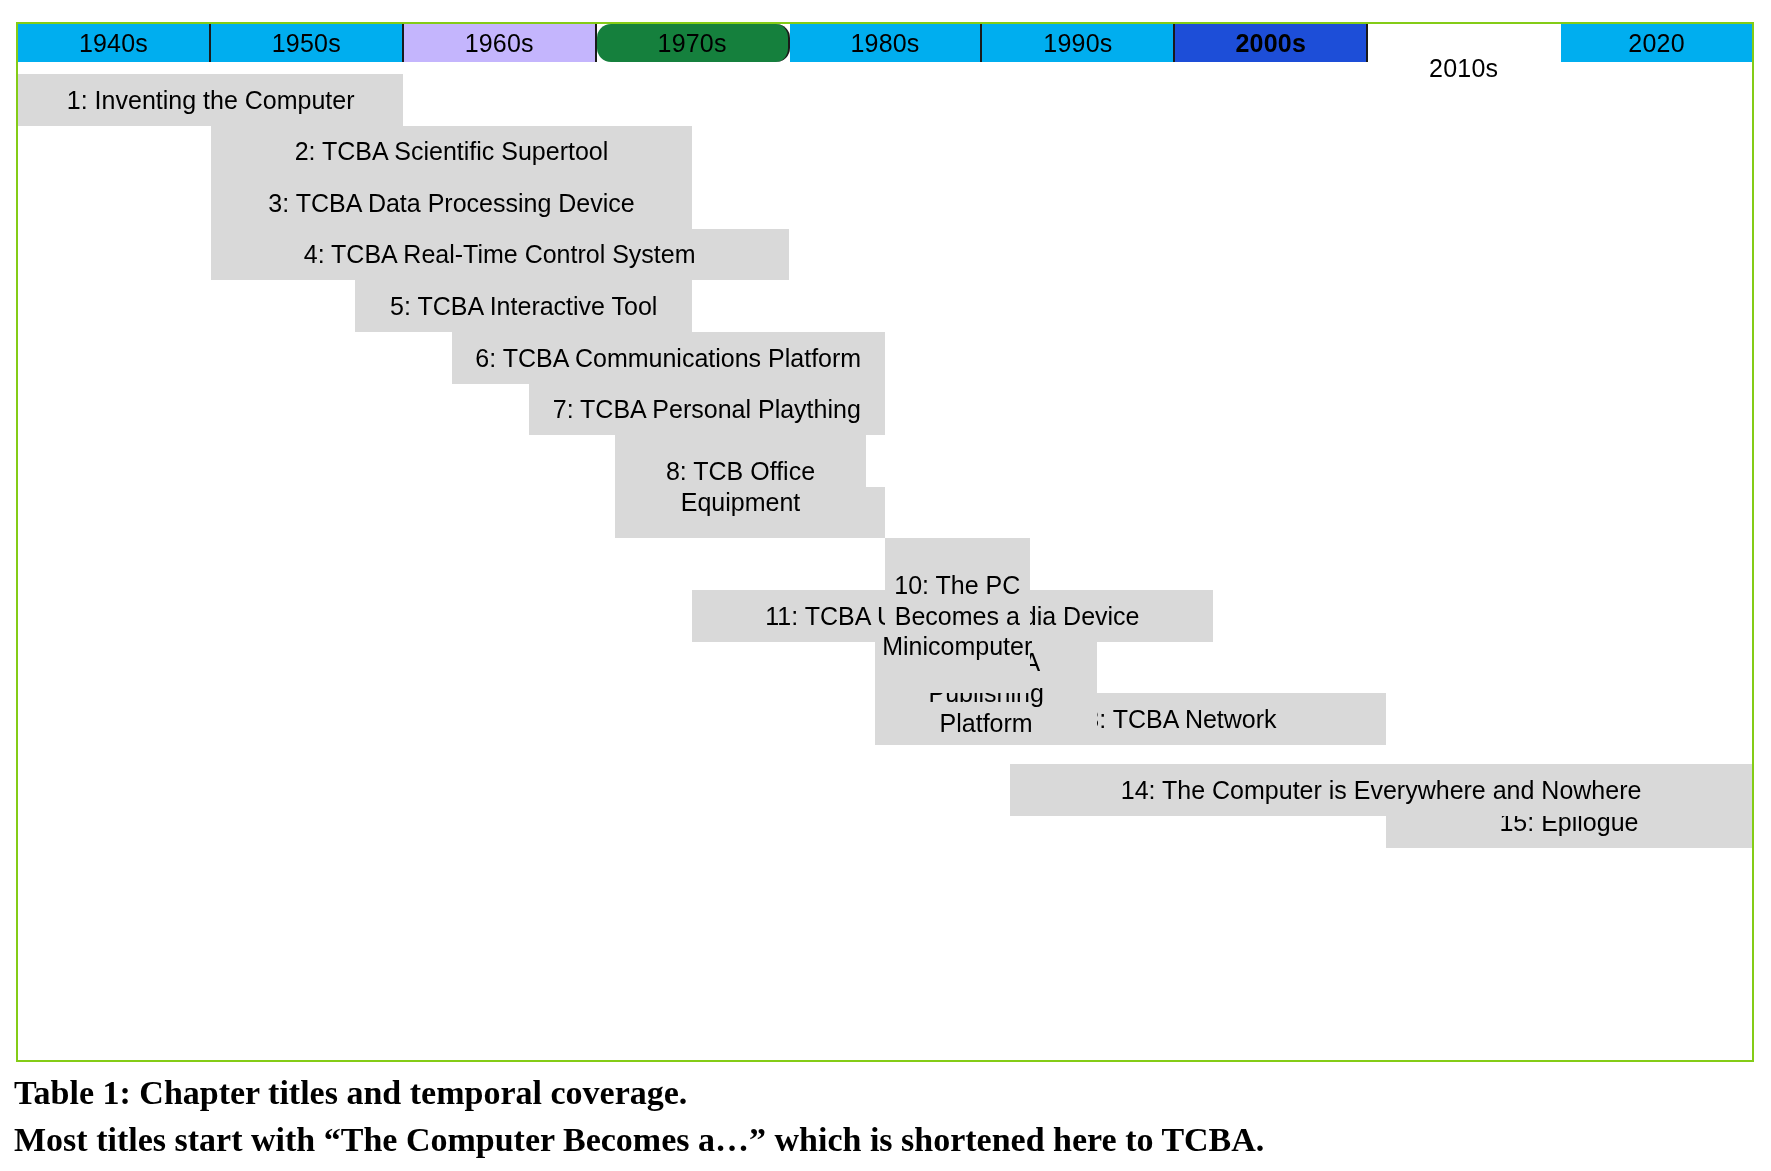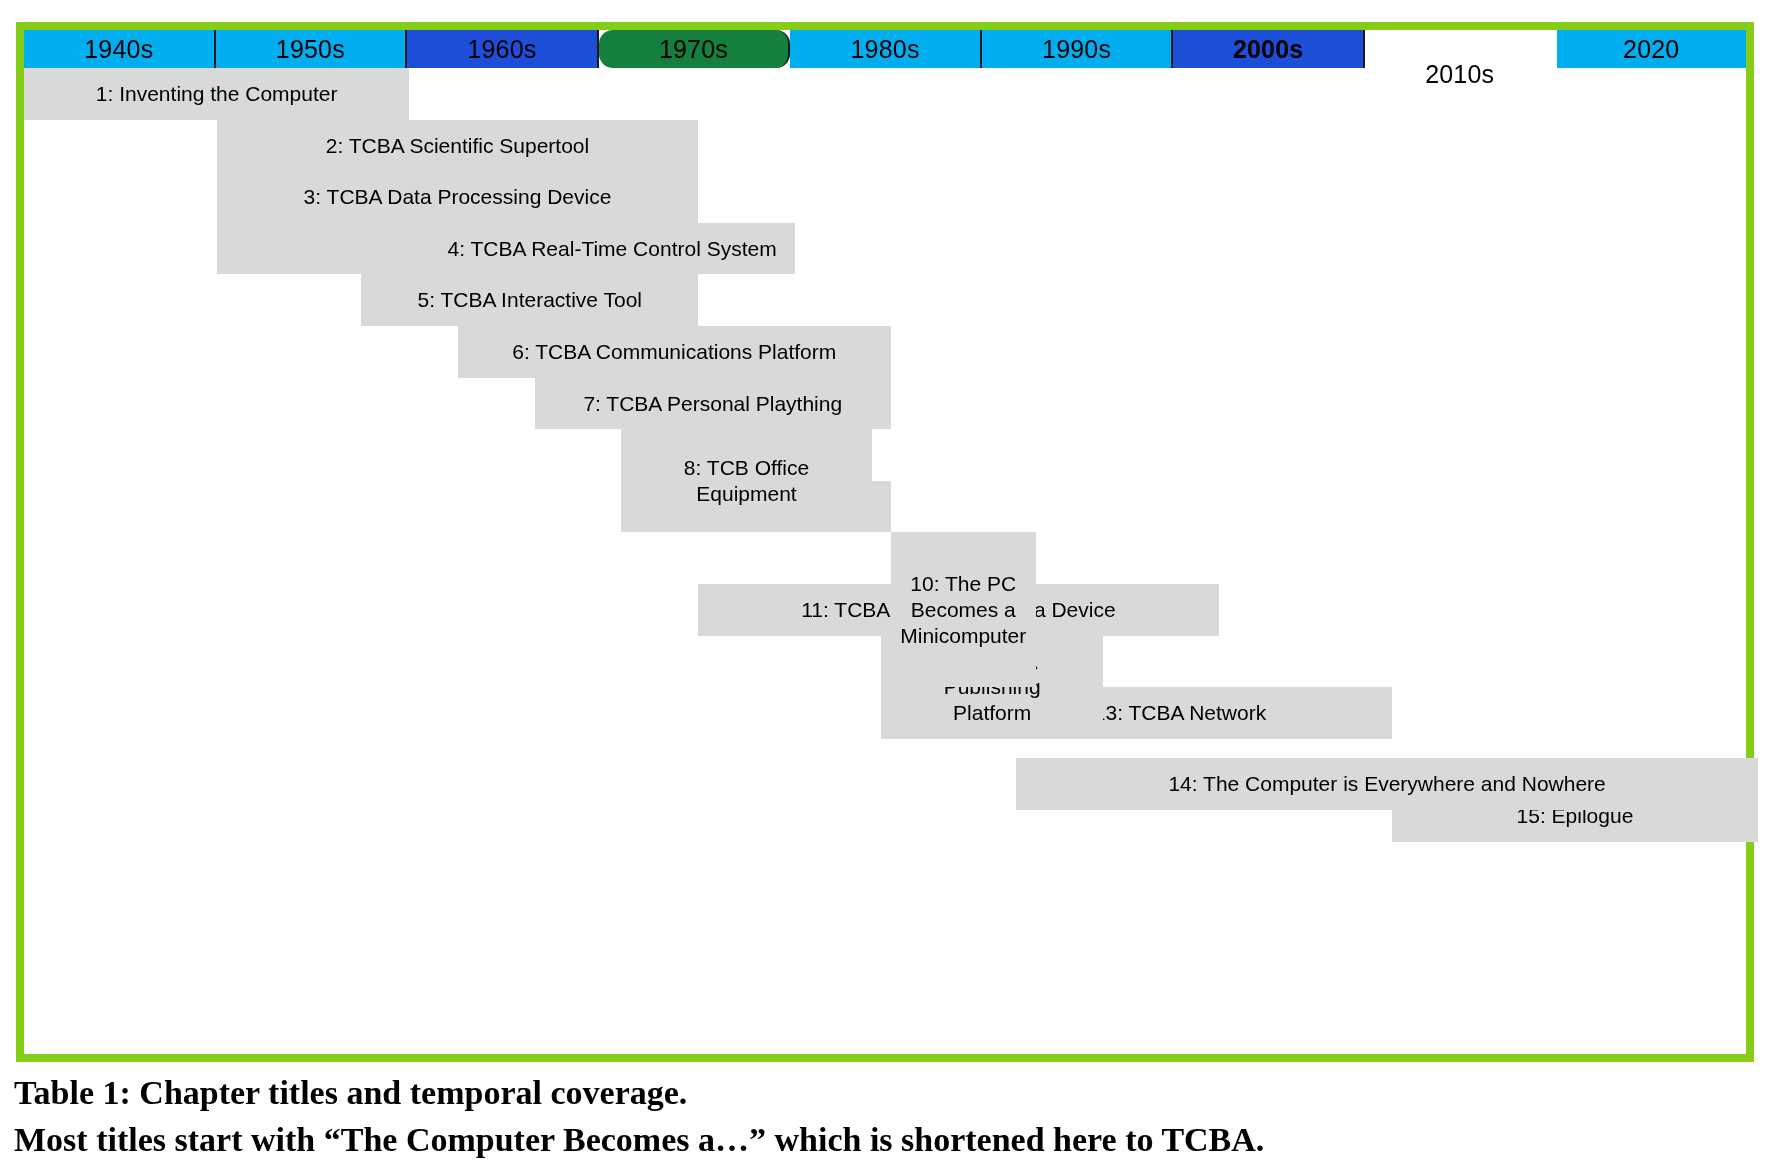--- a/index.html
+++ b/index.html
@@ -17,7 +17,7 @@
     position:absolute;
     left:16px; top:22px;
     width:1738px; height:1040px;
-    border:8px solid #84cc16;
+    border:2px solid #84cc16;
     box-sizing:border-box;
     background:#fff;
   }

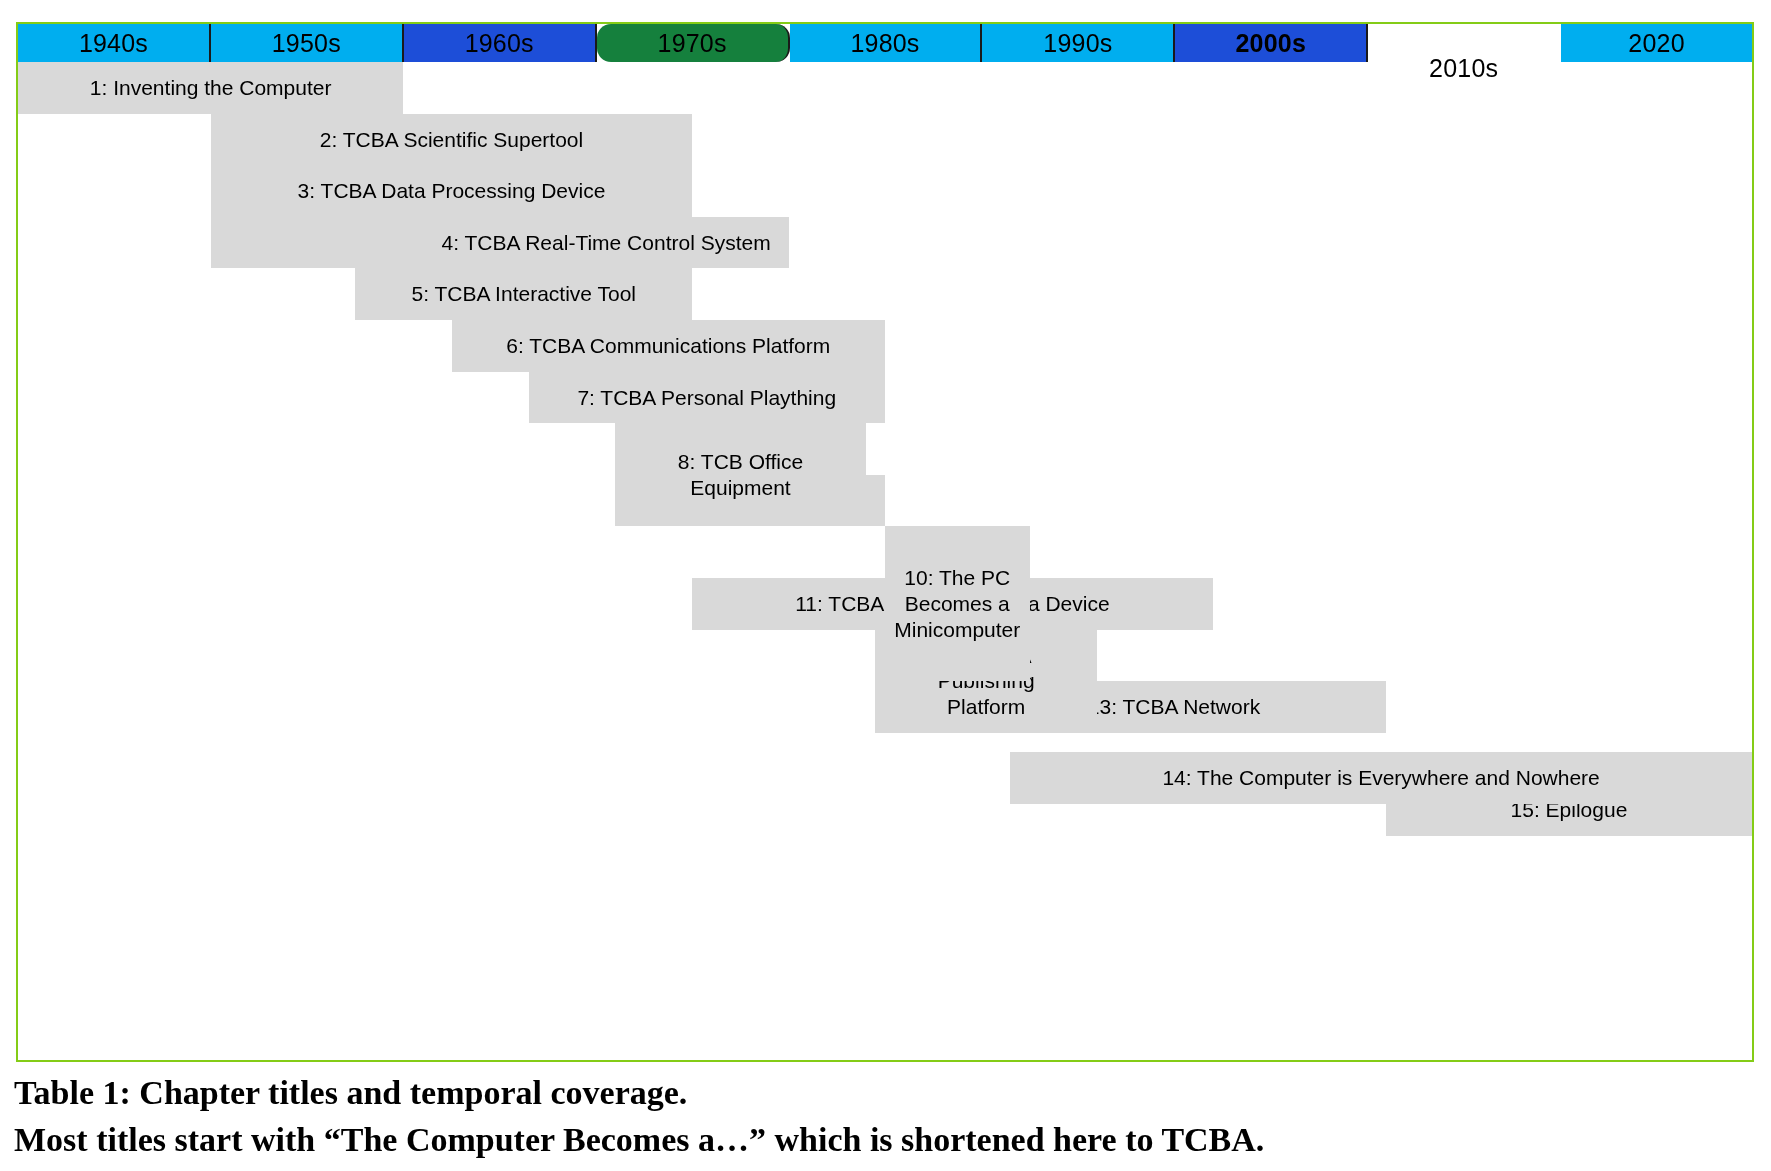--- a/index.html
+++ b/index.html
@@ -89,7 +89,7 @@
     <div class="header-row">
         <div class="header-cell" style="background: rgb(0, 174, 239);">1940s</div>
         <div class="header-cell" style="background: rgb(0, 174, 239);">1950s</div>
-        <div class="header-cell" style="background: #1d4ed8;">1960s</div>
+        <div class="header-cell" style="background: #c4b5fd;">1960s</div>
         <div class="header-cell" style="background: #15803d; border-radius: 14px;">1970s</div>
         <div class="header-cell" style="background: rgb(0, 174, 239);">1980s</div>
         <div class="header-cell" style="background: rgb(0, 174, 239);">1990s</div>

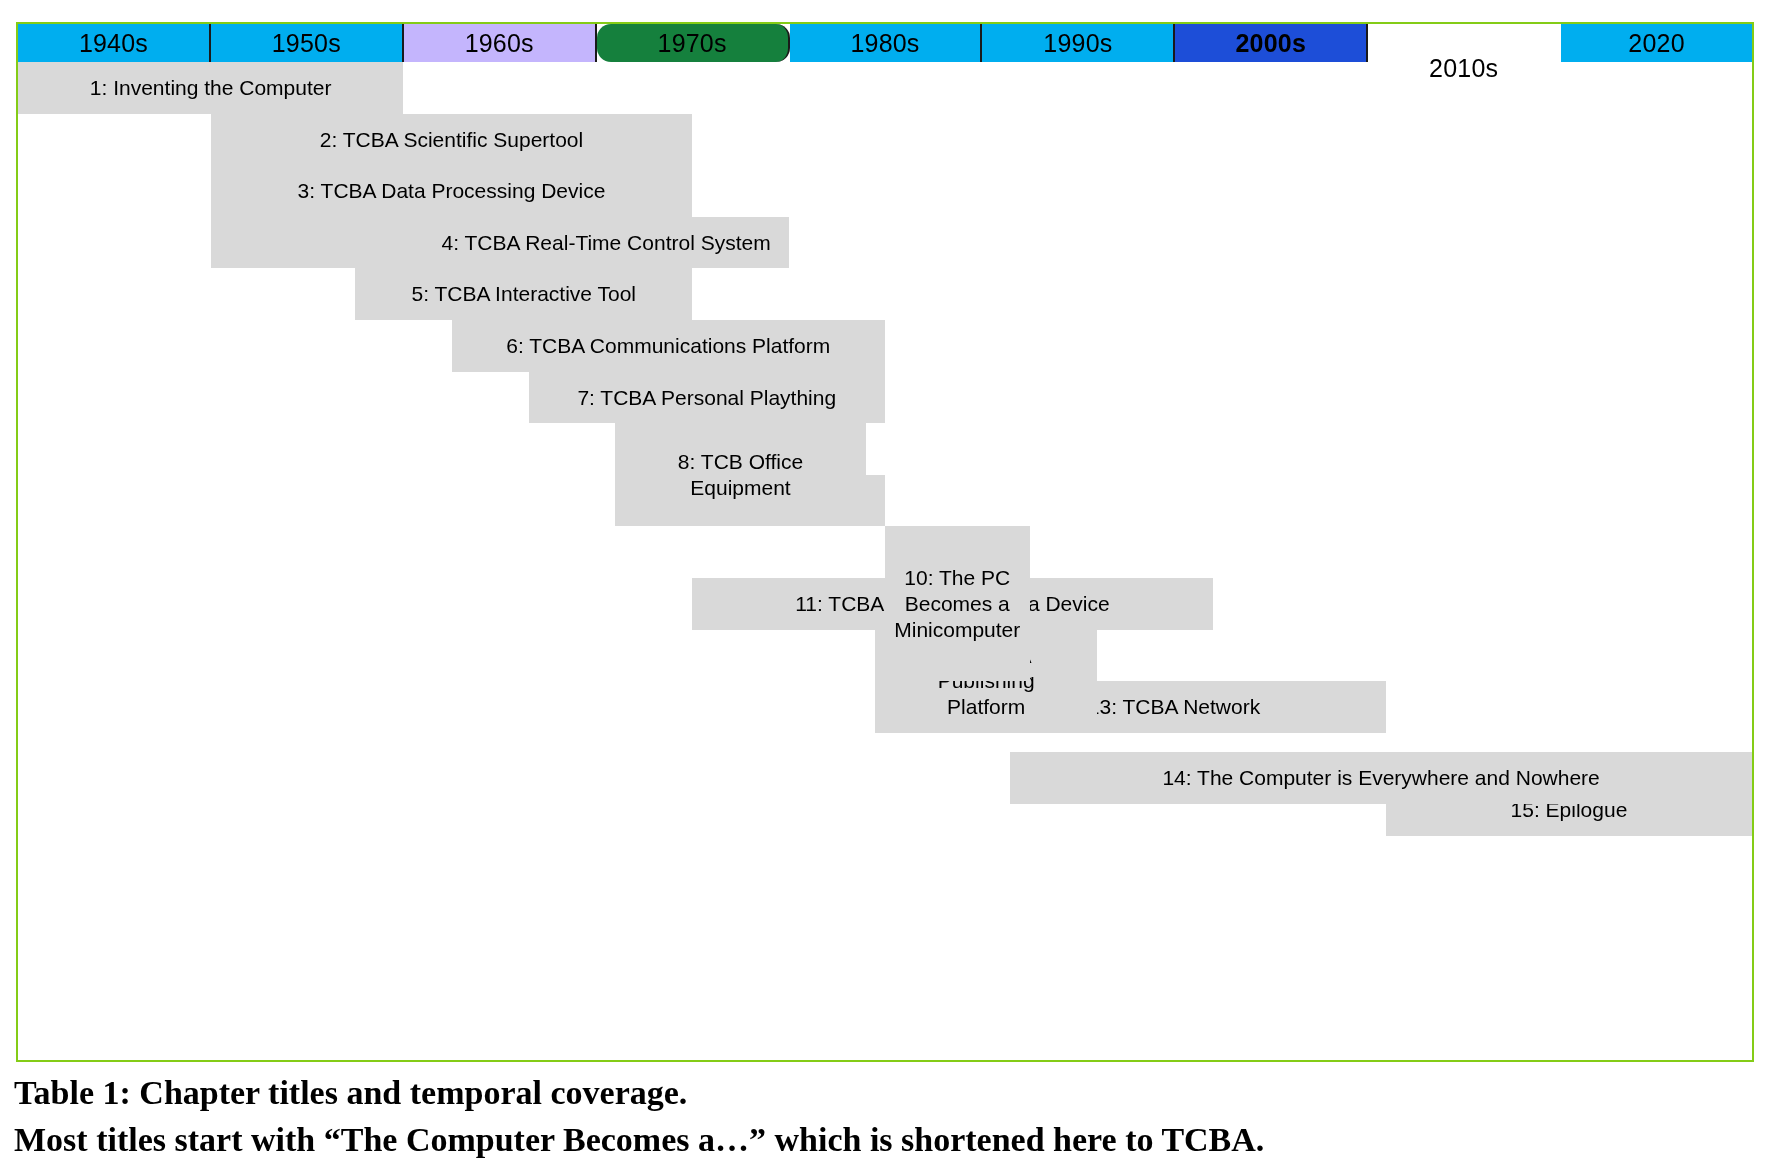--- a/index.html
+++ b/index.html
@@ -59,11 +59,12 @@
     align-items:center;
     justify-content:center;
     text-align:center;
-    font-size:21px;
+    font-size:25px;
     line-height:1.22;
     color:#000;
-    padding:0 18px;
+    padding:0 6px;
     white-space:pre-line;
+    margin-top:12px;
   }
 
   

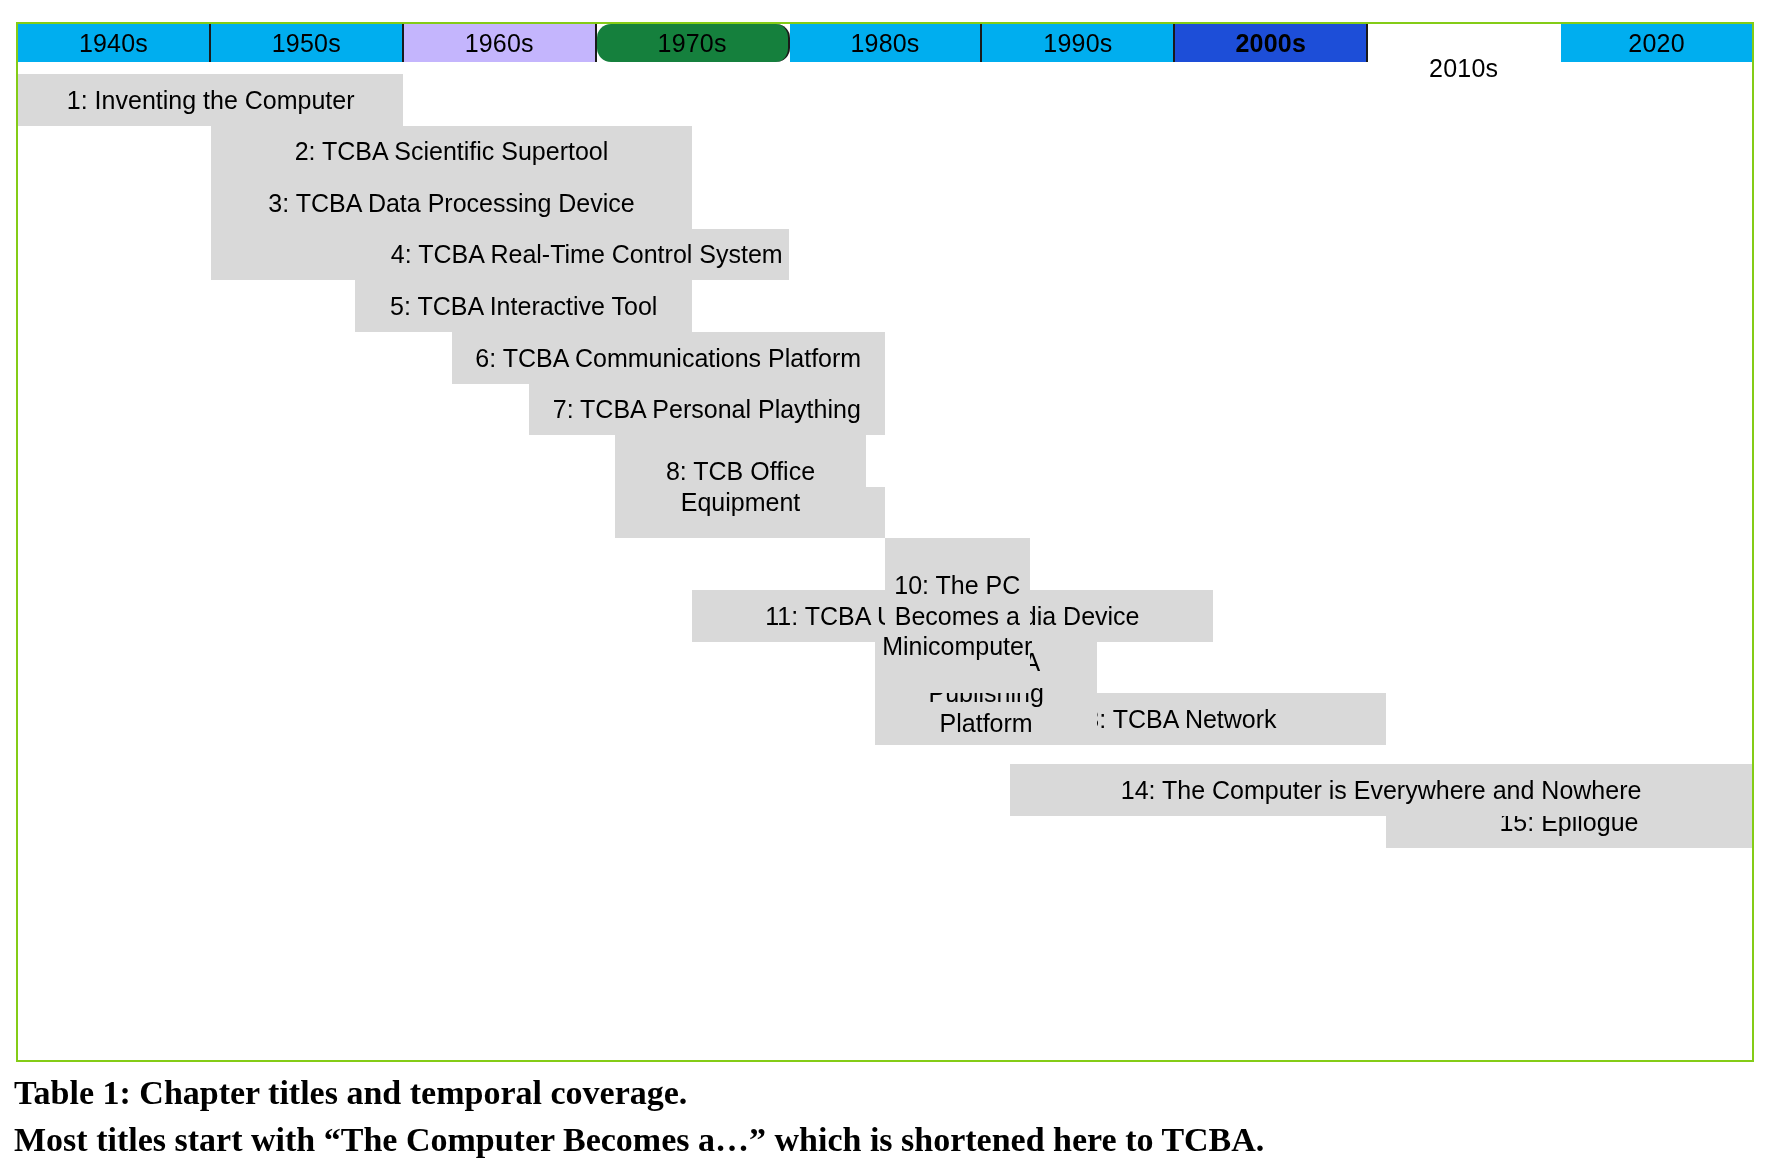--- a/index.html
+++ b/index.html
@@ -103,7 +103,7 @@
         <div class="bar" style="left: 0px; width: 385.333px; top: 0px; height: 51.6px; background: rgb(217, 217, 217); z-index: 100;"><span>1: Inventing the Computer</span></div>
         <div class="bar" style="left: 192.667px; width: 481.667px; top: 51.6px; height: 51.6px; background: rgb(217, 217, 217); z-index: 99;"><span>2: TCBA Scientific Supertool</span></div>
         <div class="bar" style="left: 192.667px; width: 481.667px; top: 103.2px; height: 51.6px; background: rgb(217, 217, 217); z-index: 98;"><span>3: TCBA Data Processing Device</span></div>
-        <div class="bar" style="left: 192.667px; width: 578px; top: 154.8px; height: 51.6px; background: rgb(217, 217, 217); z-index: 97; justify-content: flex-end;"><span>4: TCBA Real-Time Control System</span></div>
+        <div class="bar" style="left: 192.667px; width: 578px; top: 154.8px; height: 51.6px; background: rgb(217, 217, 217); z-index: 97;"><span>4: TCBA Real-Time Control System</span></div>
         <div class="bar" style="left: 337.167px; width: 337.167px; top: 206.4px; height: 51.6px; background: rgb(217, 217, 217); z-index: 96;"><span>5: TCBA Interactive Tool</span></div>
         <div class="bar" style="left: 433.5px; width: 433.5px; top: 258px; height: 51.6px; background: rgb(217, 217, 217); z-index: 95;"><span>6: TCBA Communications Platform</span></div>
         <div class="bar" style="left: 510.567px; width: 356.433px; top: 309.6px; height: 51.6px; background: rgb(217, 217, 217); z-index: 94;"><span>7: TCBA Personal Plaything</span></div>

